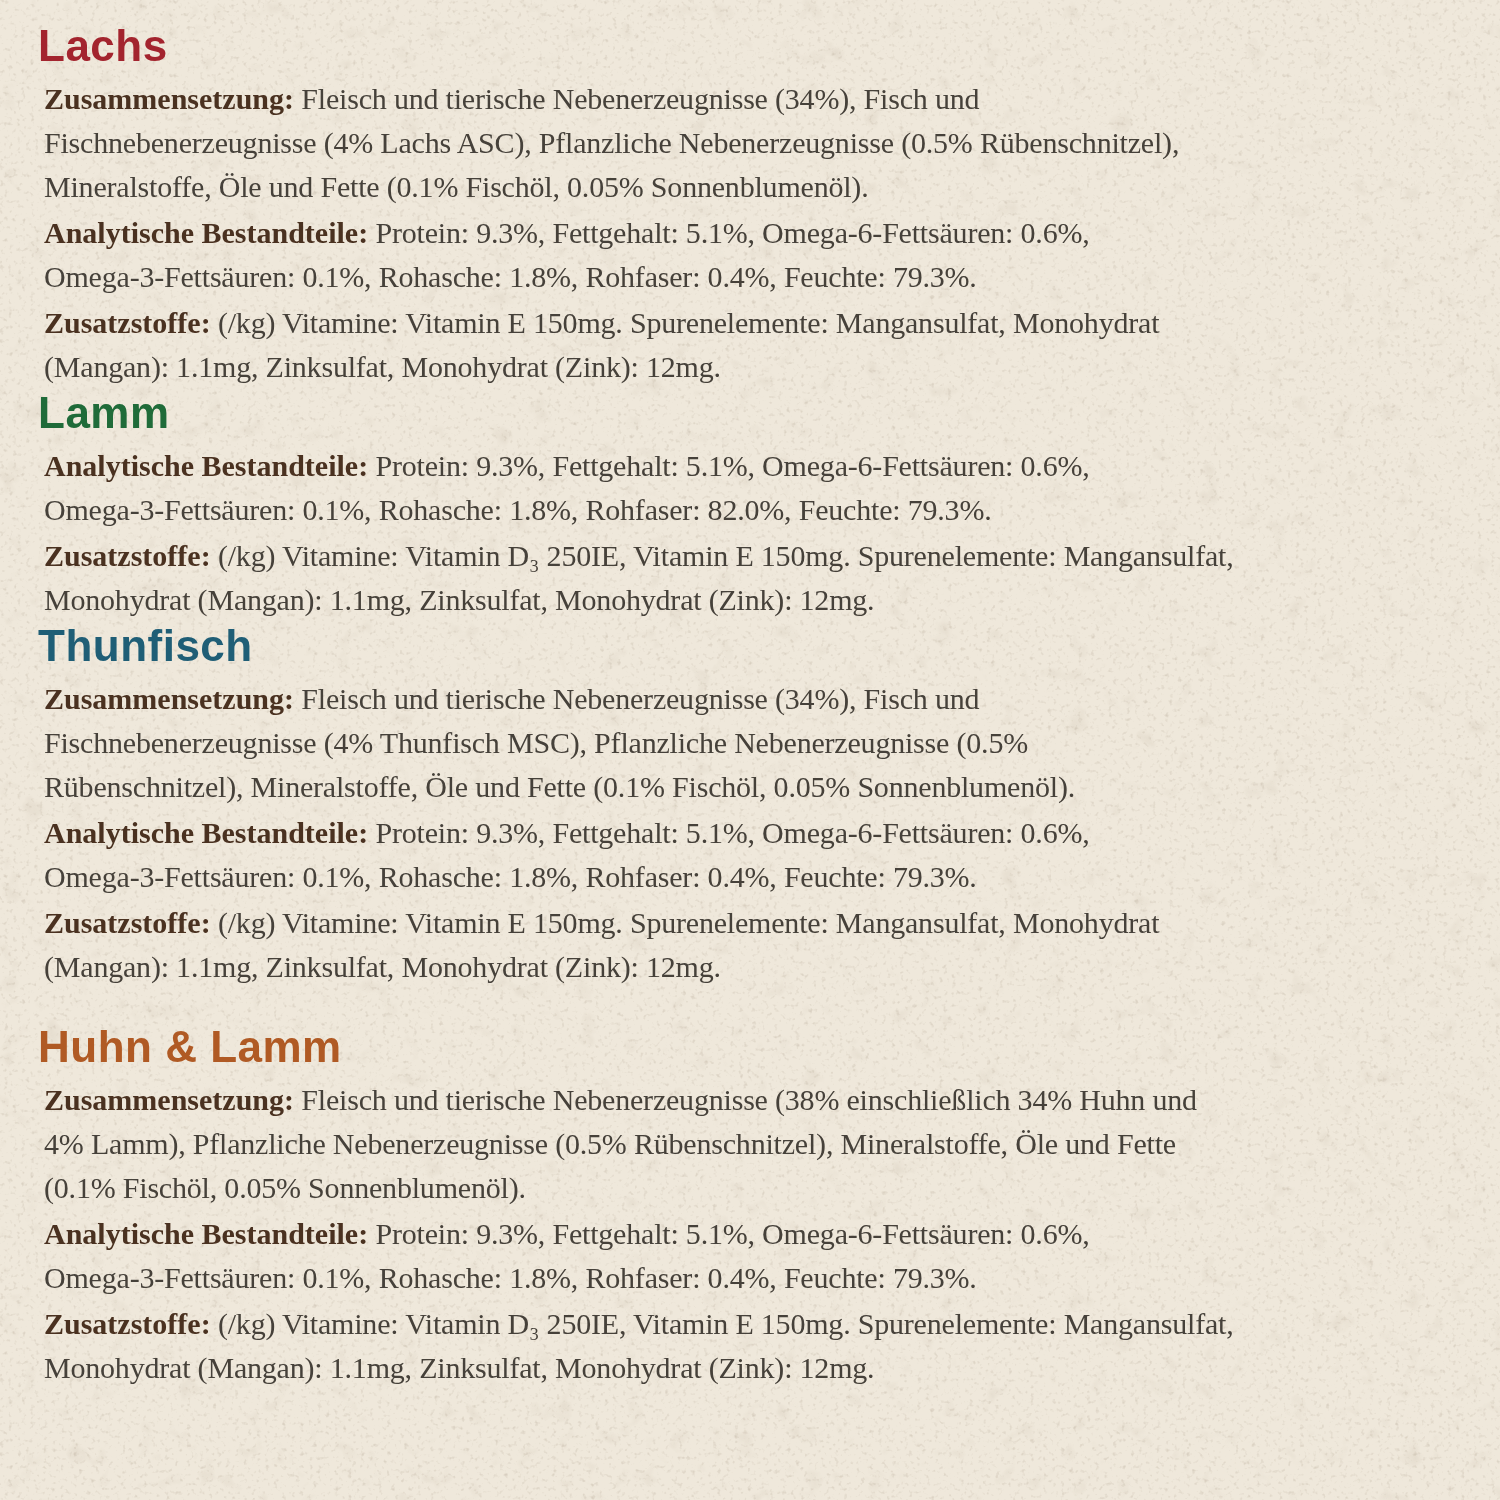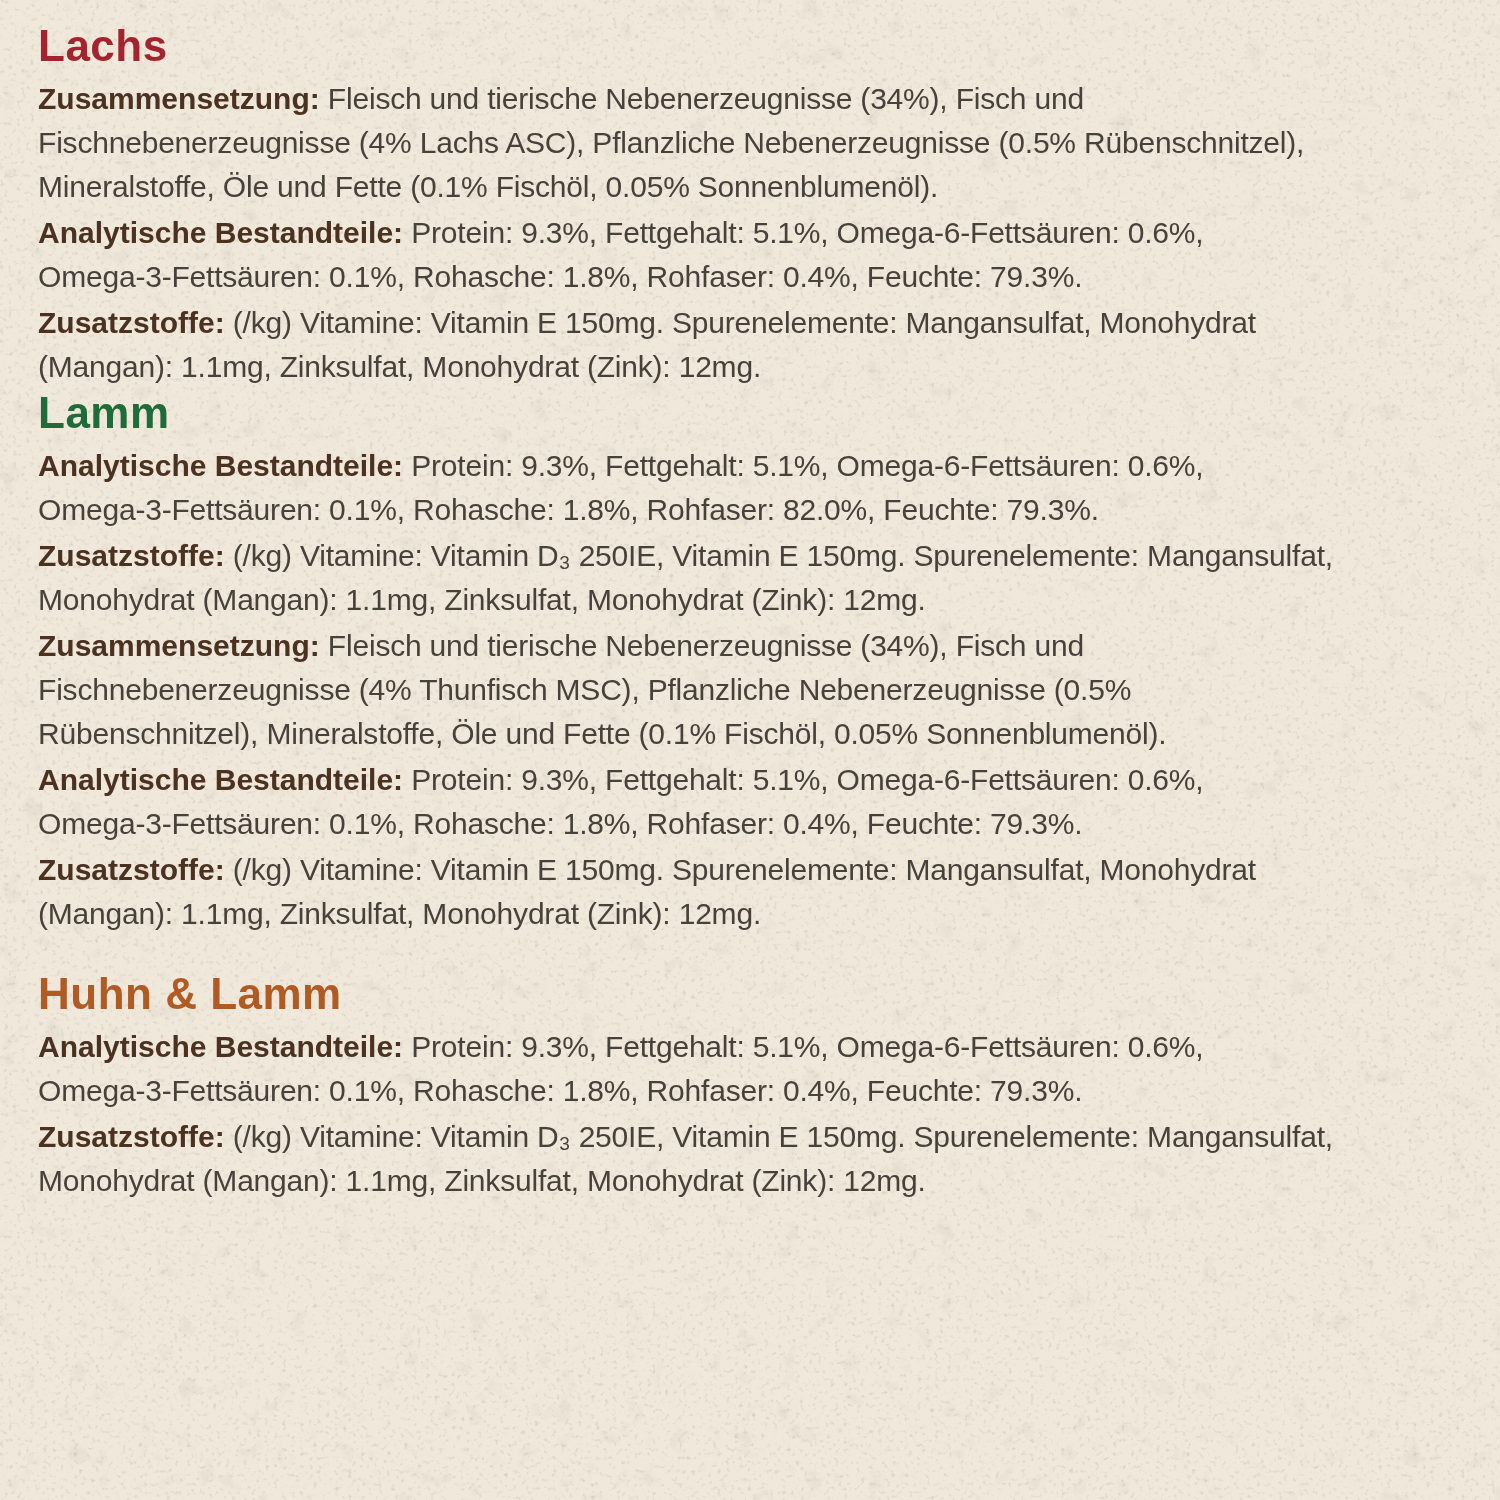--- a/index.html
+++ b/index.html
@@ -47,11 +47,12 @@
     letter-spacing: 0.5px;
   }
   p.spec {
-    margin: 0 0 2px 0;
+    margin: 0 0 2px 6px;
     font-size: 30px;
     line-height: 44px;
     color: #46413A;
     letter-spacing: -0.2px;
+    font-family: Liberation Serif, serif;
   }
   .spec-label {
     font-weight: 700;

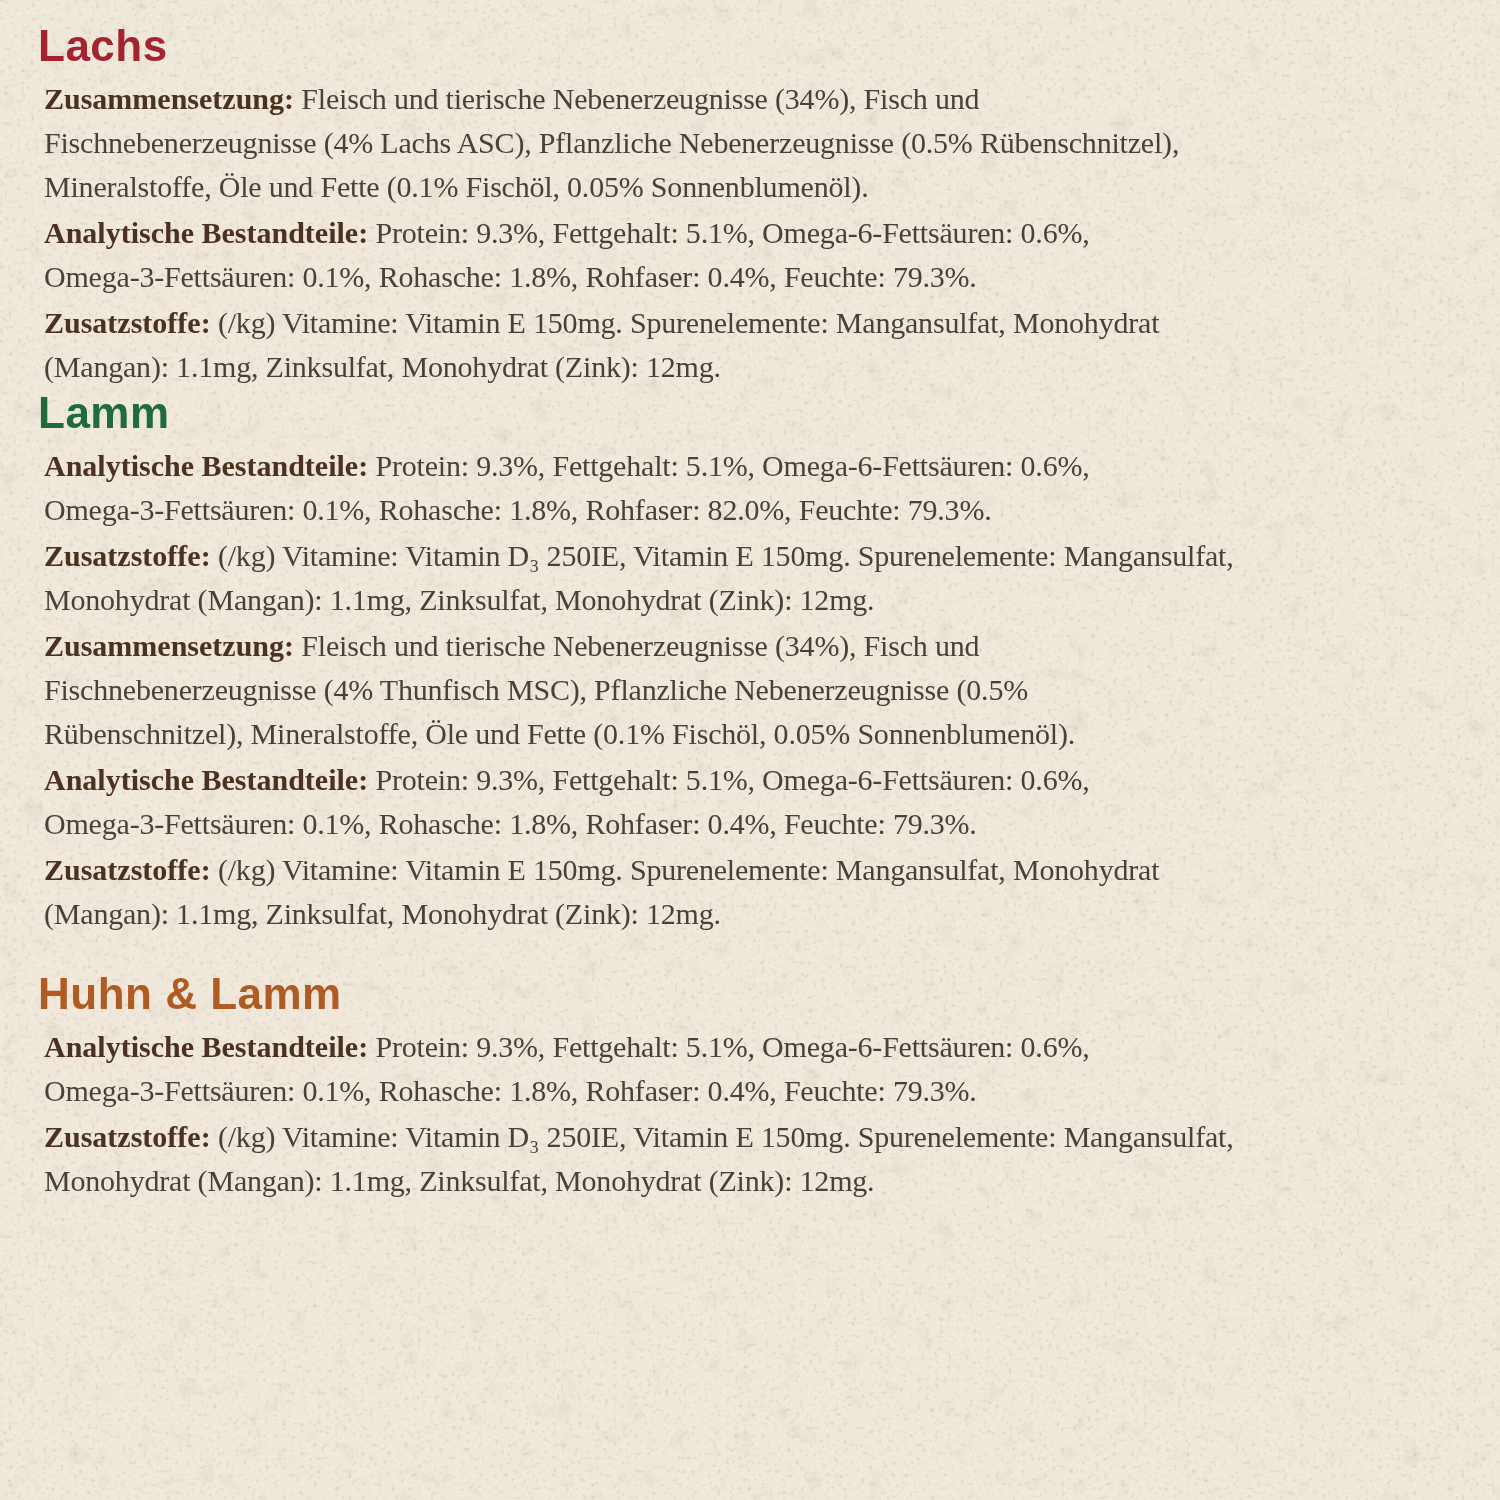--- a/index.html
+++ b/index.html
@@ -112,6 +112,7 @@
     </section>
 
     <section class="product">
+      <h2 class="section-title" style="color: rgb(31, 94, 118);">Thunfisch</h2>
       <p class="spec"><b class="spec-label">Zusammensetzung:</b><span class="spec-text"> Fleisch und tierische Nebenerzeugnisse (34%), Fisch und
 Fischnebenerzeugnisse (4% Thunfisch MSC), Pflanzliche Nebenerzeugnisse (0.5%
 Rübenschnitzel), Mineralstoffe, Öle und Fette (0.1% Fischöl, 0.05% Sonnenblumenöl).</span></p>

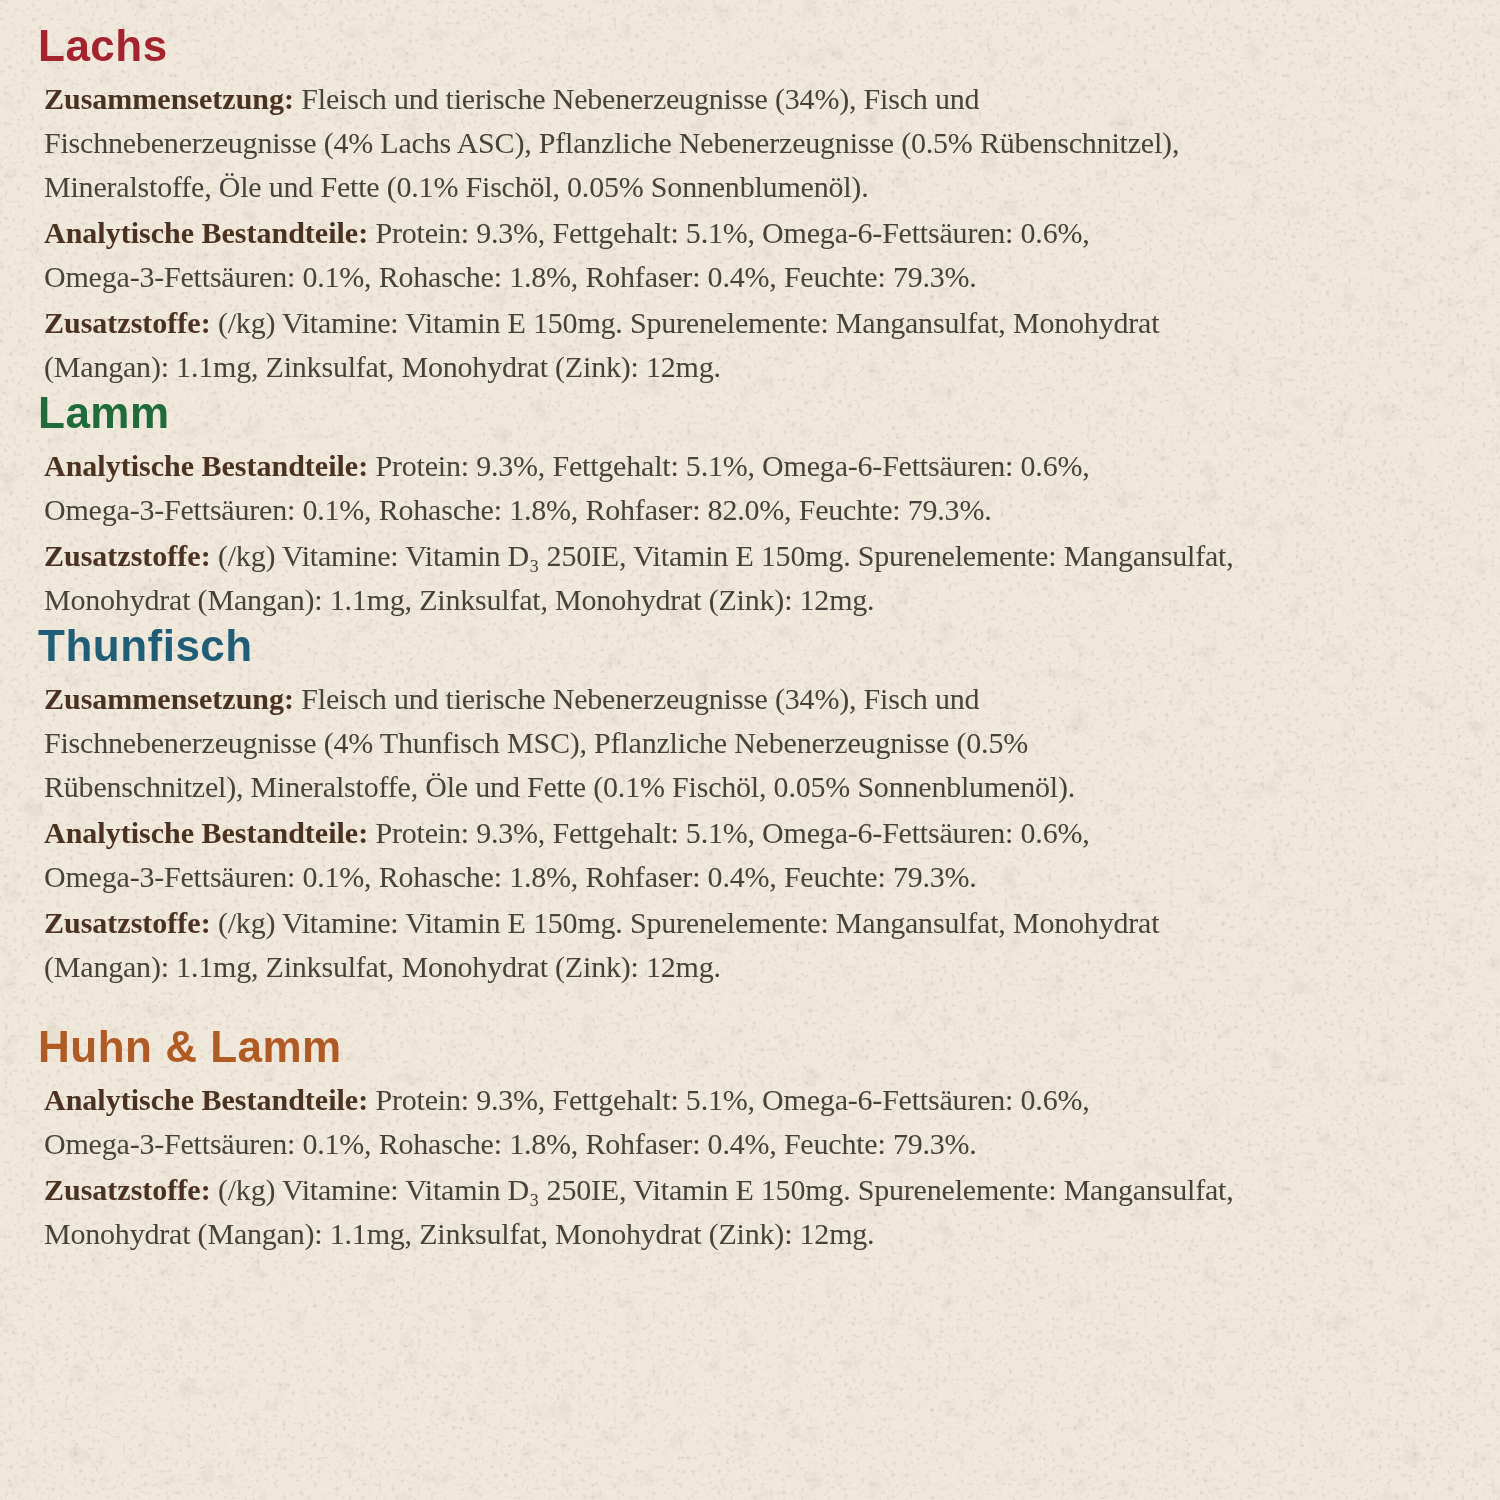--- a/index.html
+++ b/index.html
@@ -124,6 +124,9 @@
 
     <section class="product">
       <h2 class="section-title" style="color: rgb(176, 90, 36); margin-top: 36px;">Huhn &amp; Lamm</h2>
+      <p class="spec"><b class="spec-label">Zusammensetzung:</b><span class="spec-text"> Fleisch und tierische Nebenerzeugnisse (38% einschließlich 34% Huhn und
+4% Lamm), Pflanzliche Nebenerzeugnisse (0.5% Rübenschnitzel), Mineralstoffe, Öle und Fette
+(0.1% Fischöl, 0.05% Sonnenblumenöl).</span></p>
       <p class="spec"><b class="spec-label">Analytische Bestandteile:</b><span class="spec-text"> Protein: 9.3%, Fettgehalt: 5.1%, Omega-6-Fettsäuren: 0.6%,
 Omega-3-Fettsäuren: 0.1%, Rohasche: 1.8%, Rohfaser: 0.4%, Feuchte: 79.3%.</span></p>
       <p class="spec"><b class="spec-label">Zusatzstoffe:</b><span class="spec-text"> (/kg) Vitamine: Vitamin D₃ 250IE, Vitamin E 150mg. Spurenelemente: Mangansulfat,

